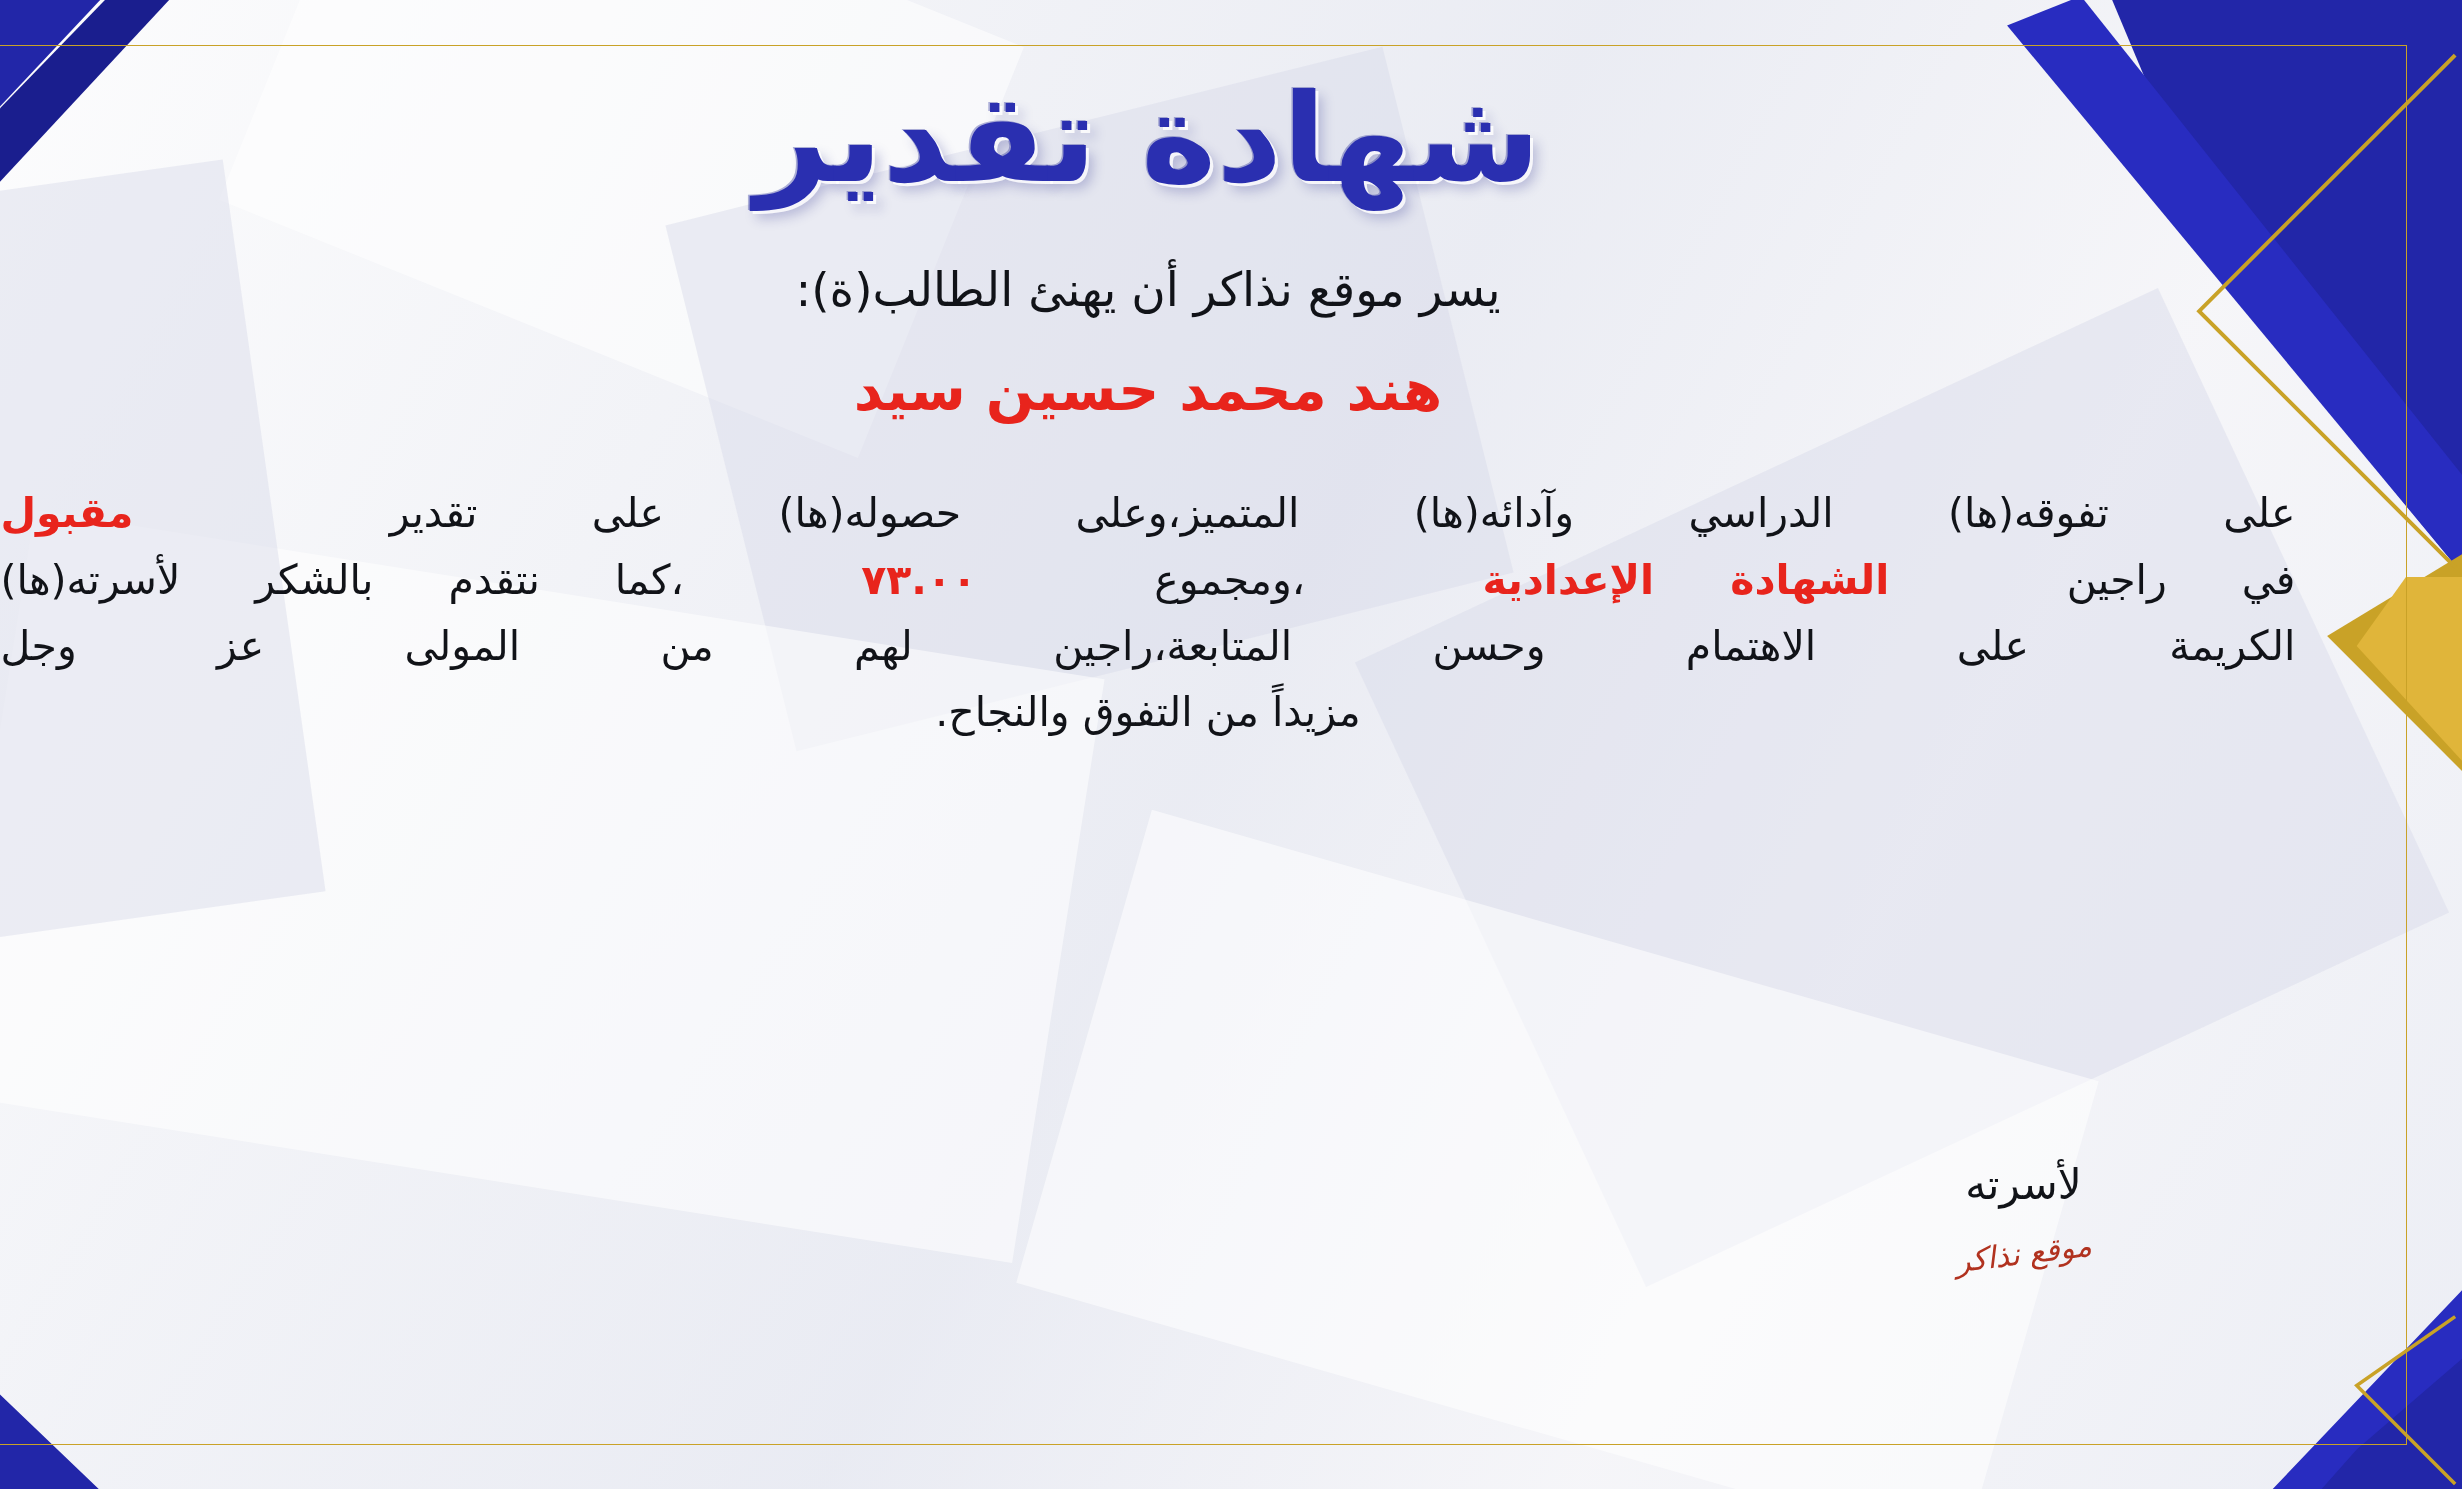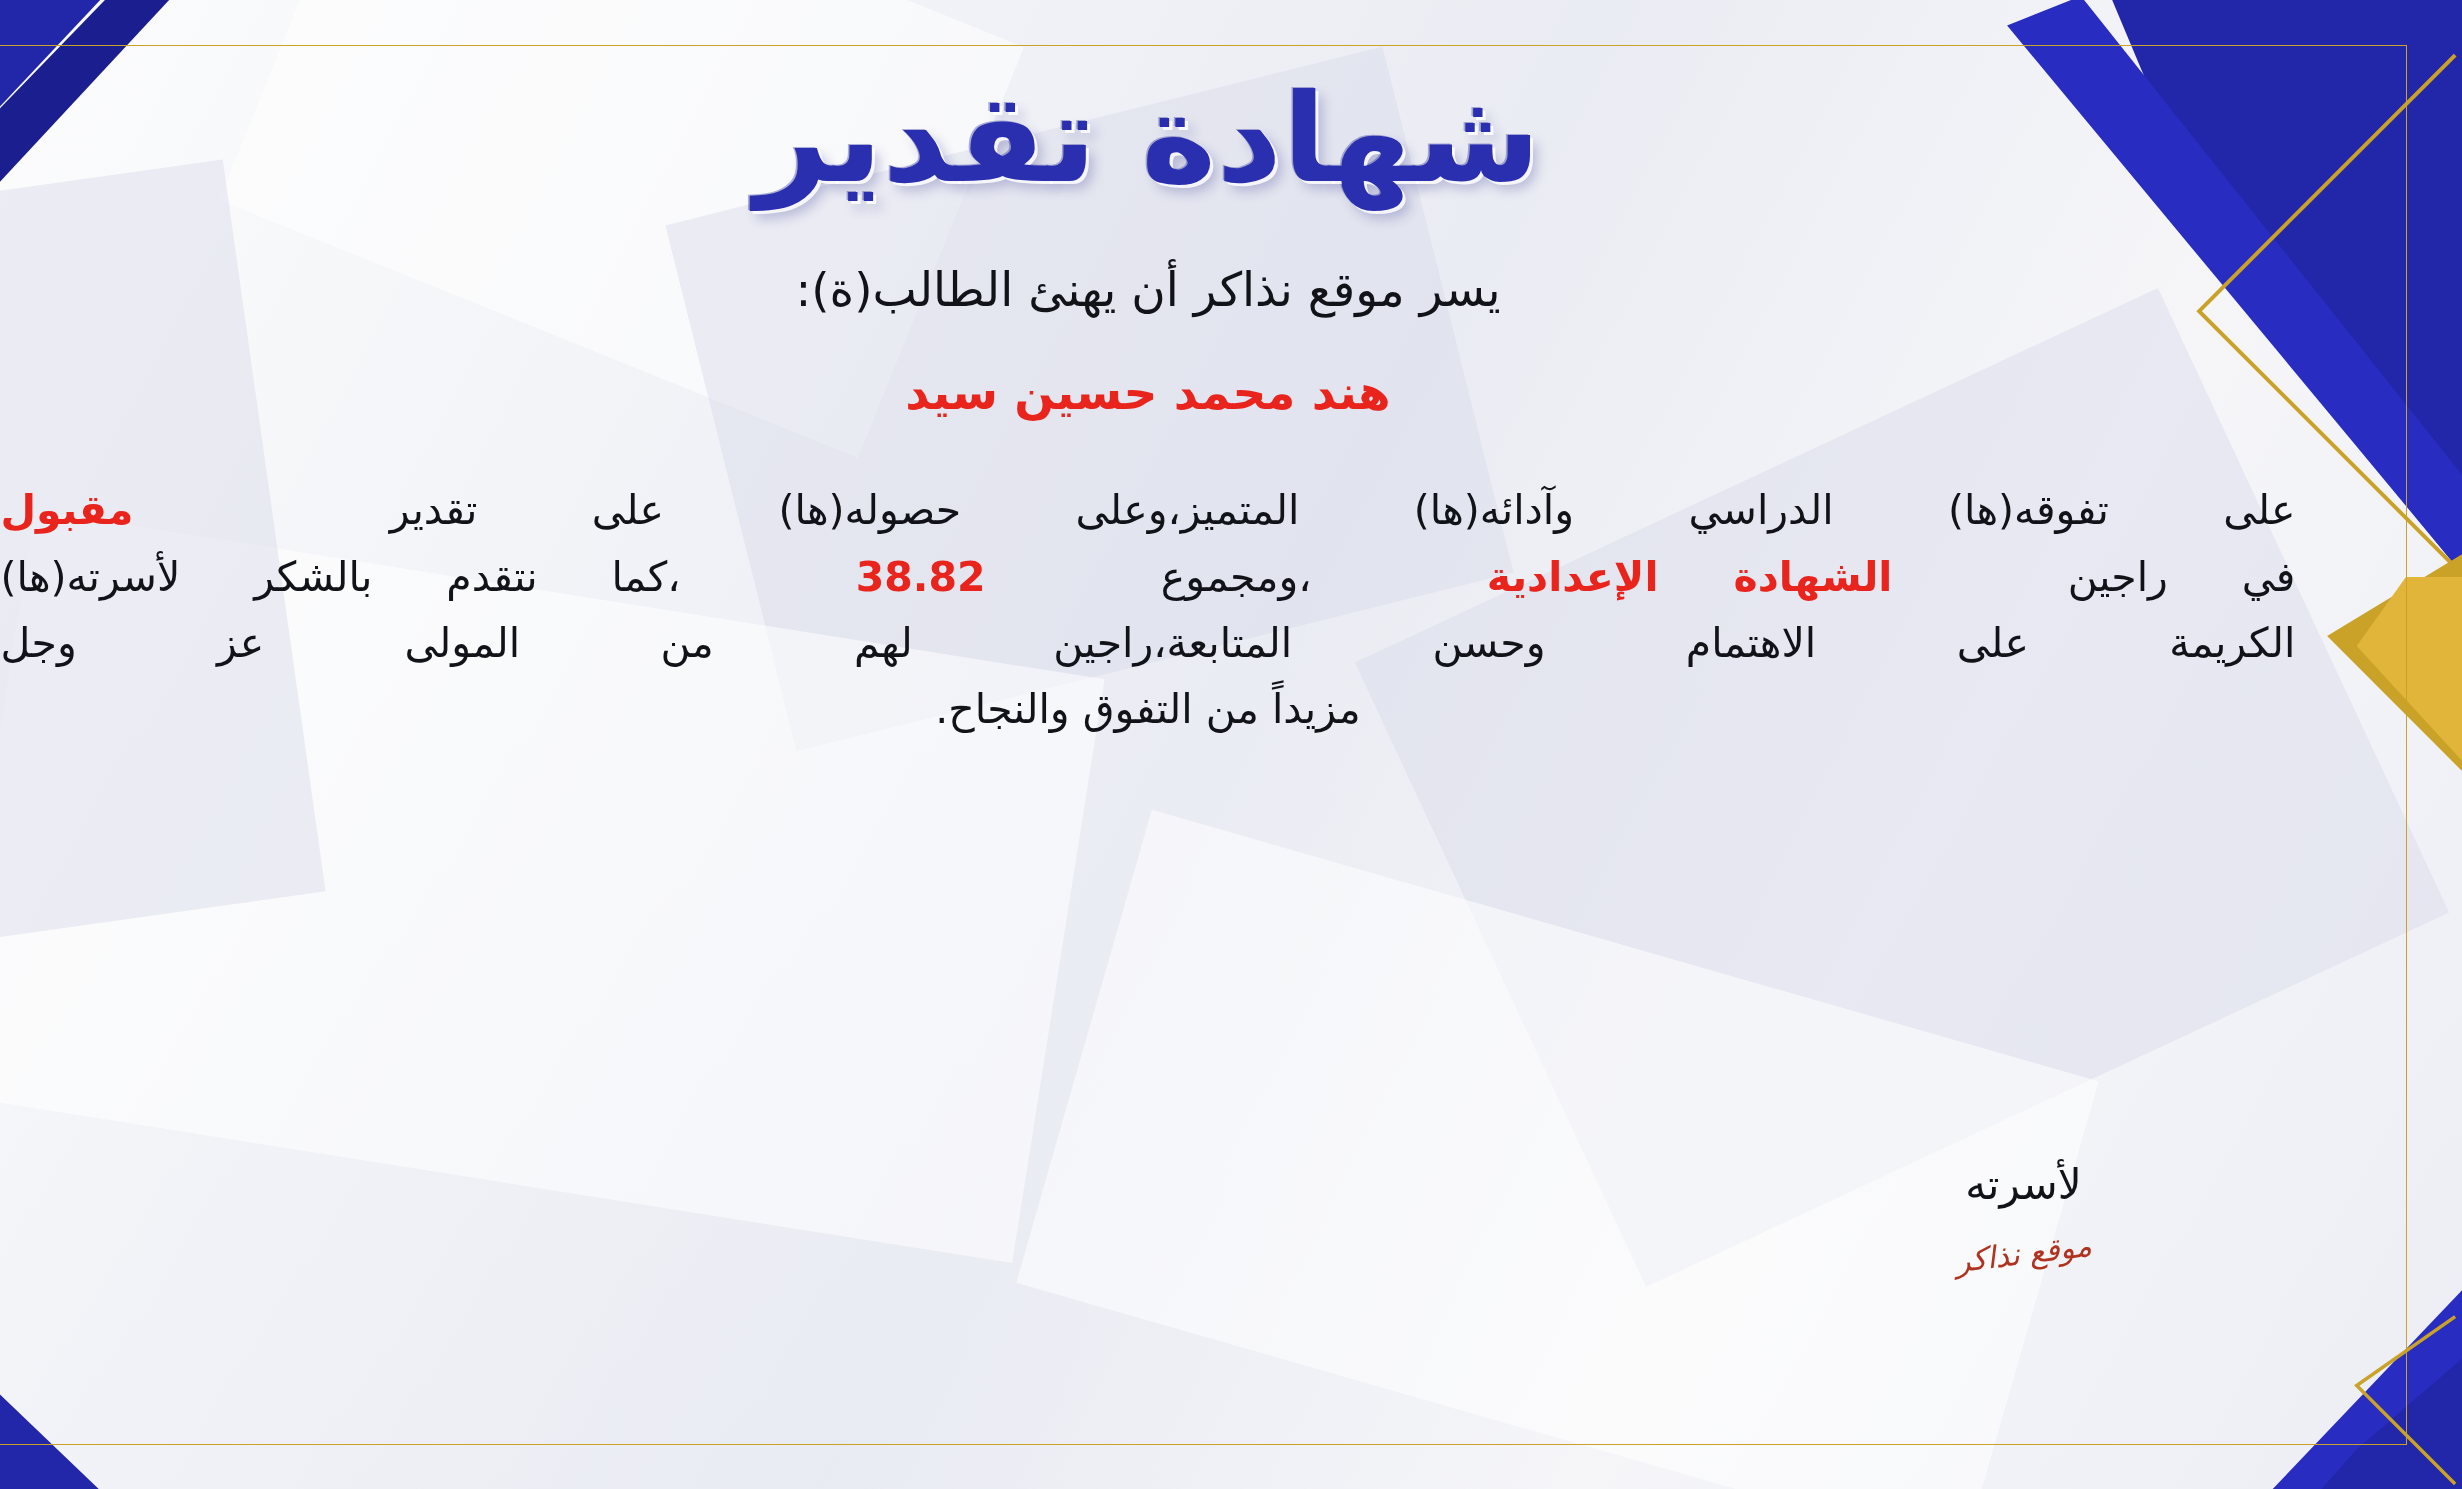--- a/index.html
+++ b/index.html
@@ -93,10 +93,10 @@
   }
 
   .student-name {
-    font-size: 47px;
+    font-size: 57px;
     font-weight: bold;
     color: #e8241c;
-    margin: 8px 0 41px 0;
+    margin: 0 0 41px 0;
     text-align: left;
     letter-spacing: 1px;
   }

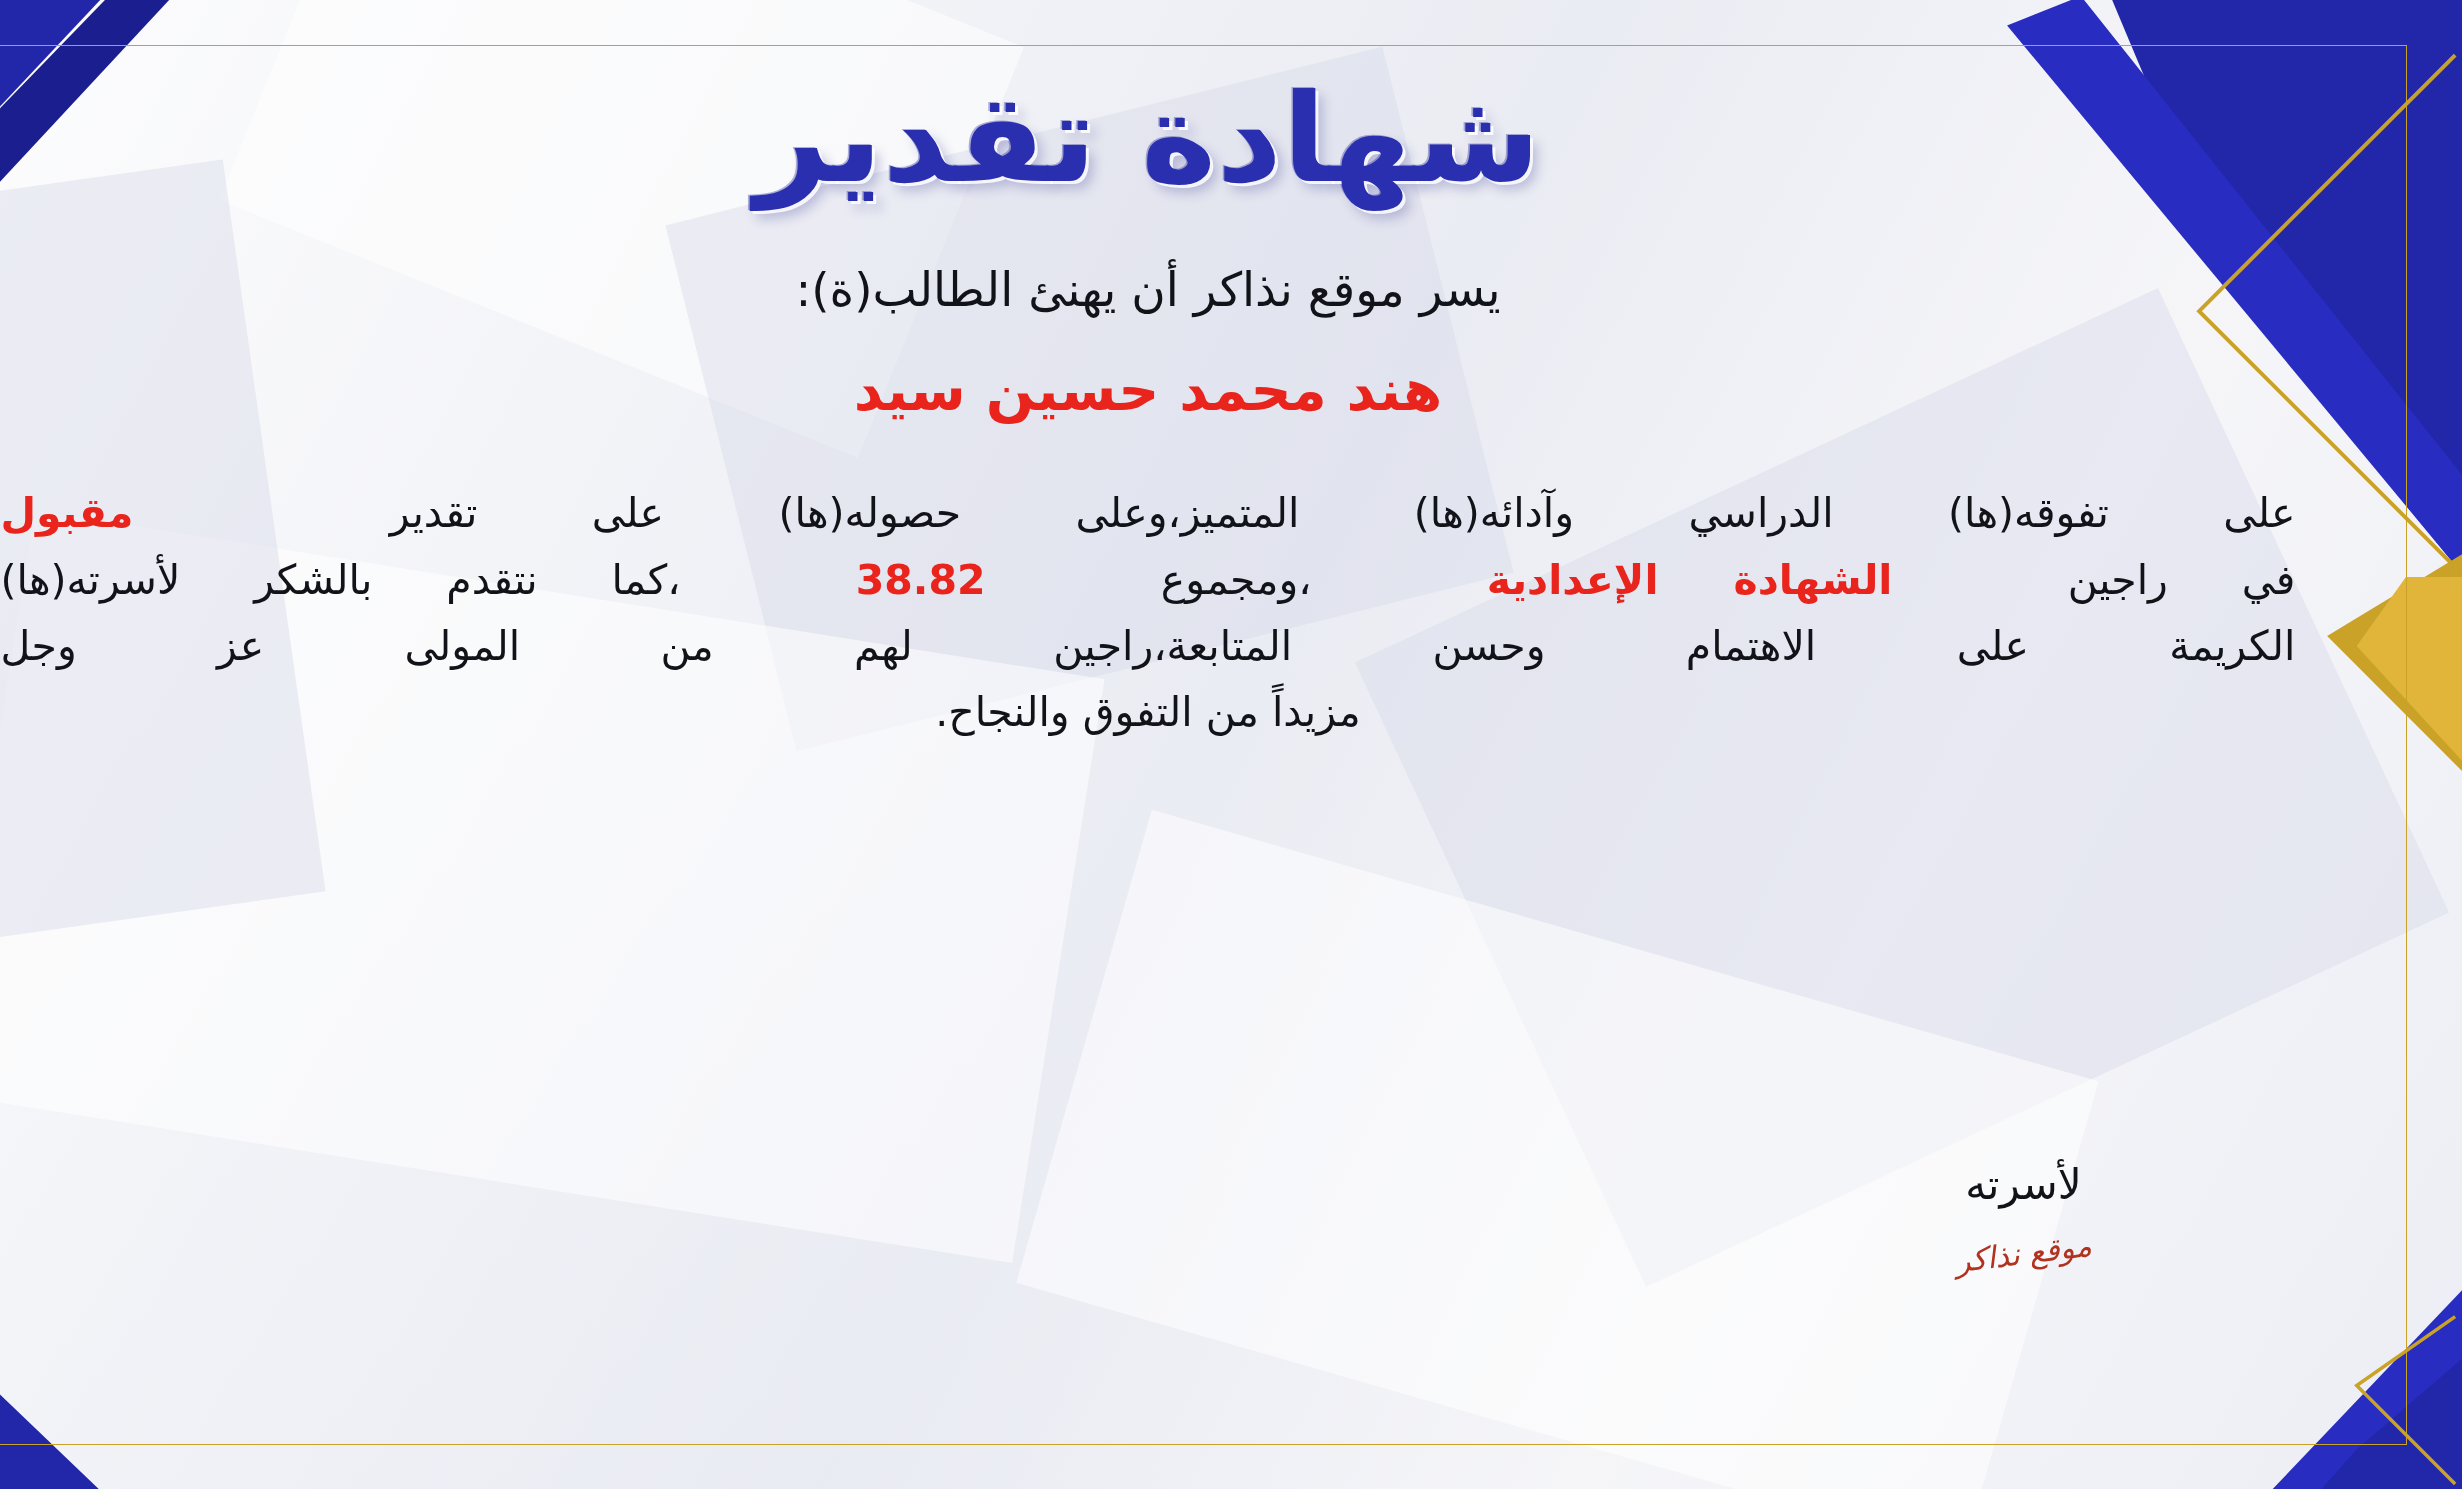--- a/index.html
+++ b/index.html
@@ -250,7 +250,7 @@
         <span class="gap"></span>
         <span>،ومجموع</span>
         <span class="gap"></span>
-        <span class="hl">38.82</span>
+        <span class="hl">٧٣.٠٠</span>
         <span class="gap"></span>
         <span>،كما نتقدم بالشكر لأسرته(ها)</span>
       </span>

